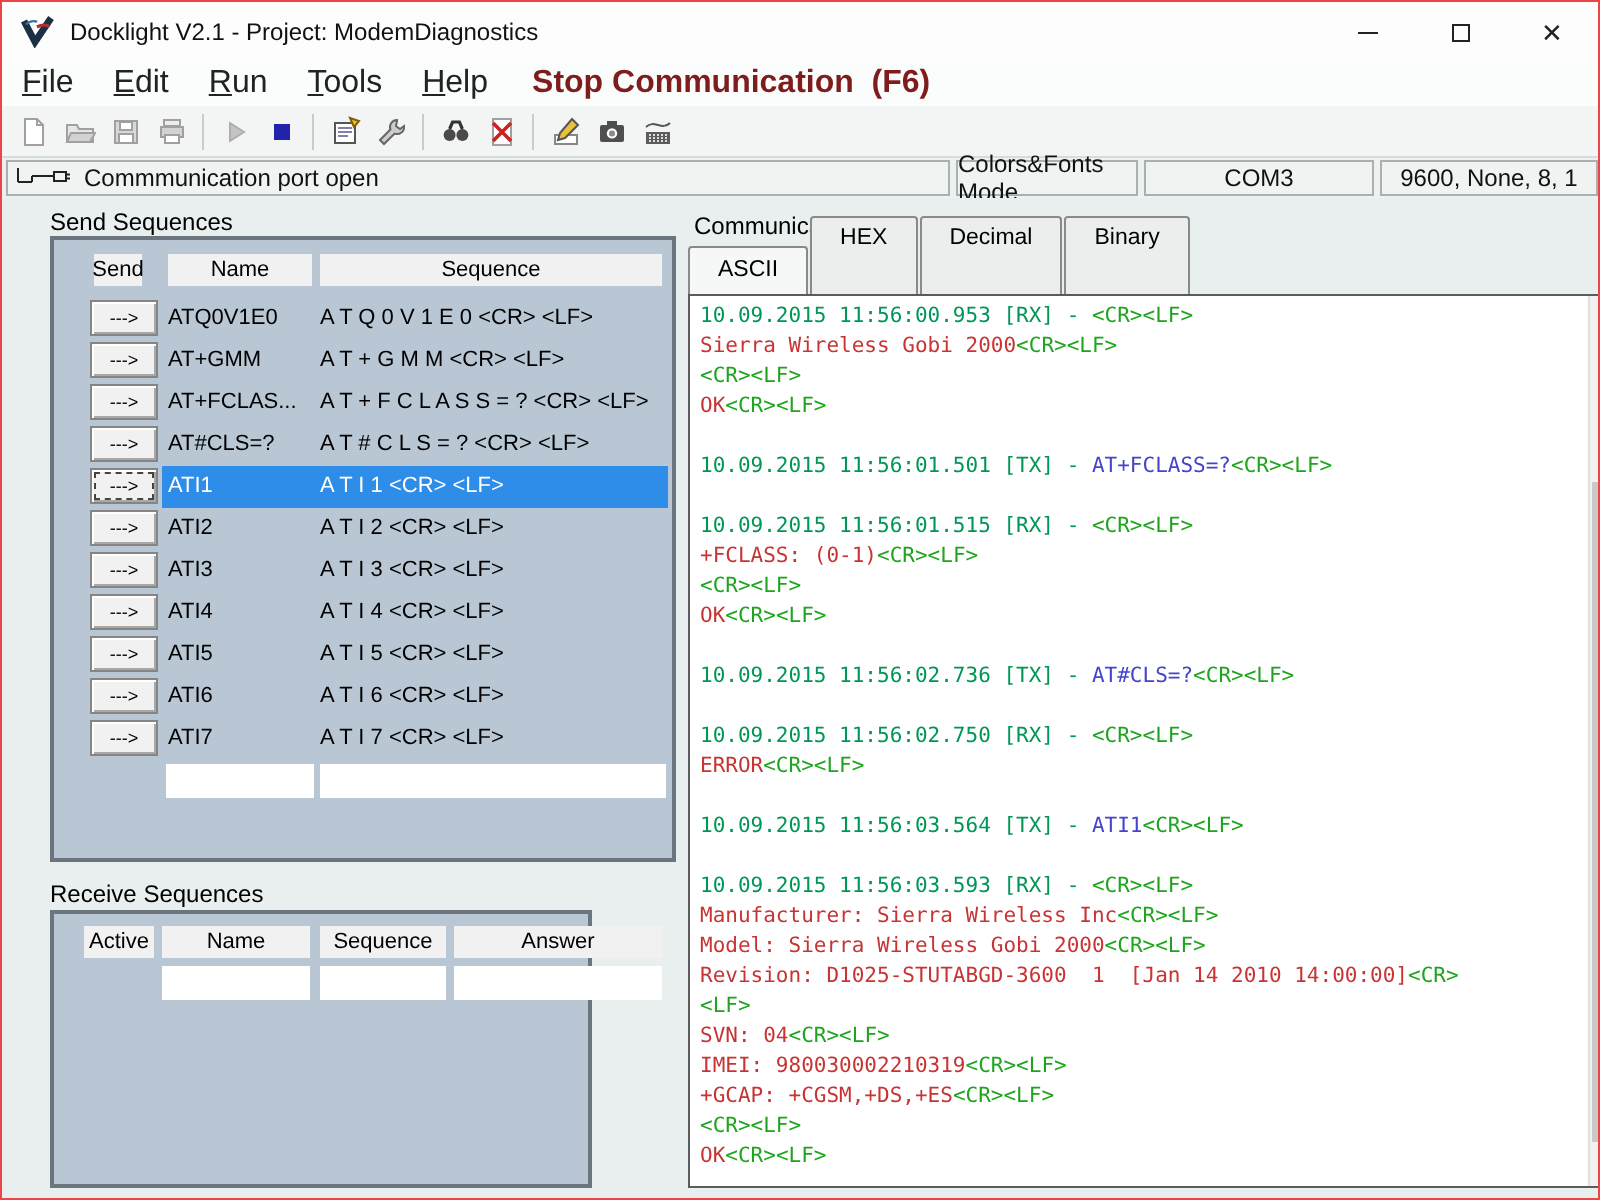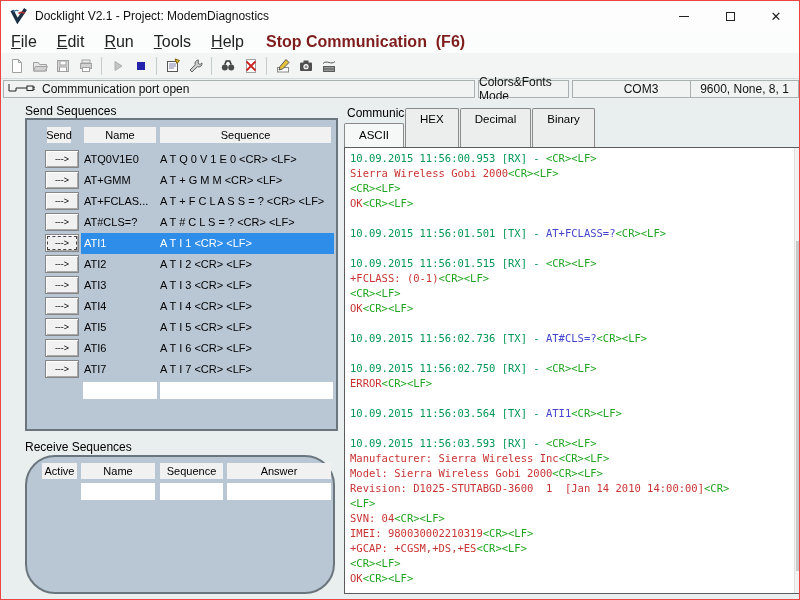--- a/index.html
+++ b/index.html
@@ -39,7 +39,7 @@
   .status-left { left:2px; width:472px; justify-content:flex-start; padding-left:4px; }
   .status-left span { margin-left:6px; }
   .status-mode { left:477px; width:91px; }
-  .status-port { left:571px; width:138px; }
+  .status-port { left:571px; width:115px; }
   .status-params { left:689px; width:109px; }
 
   

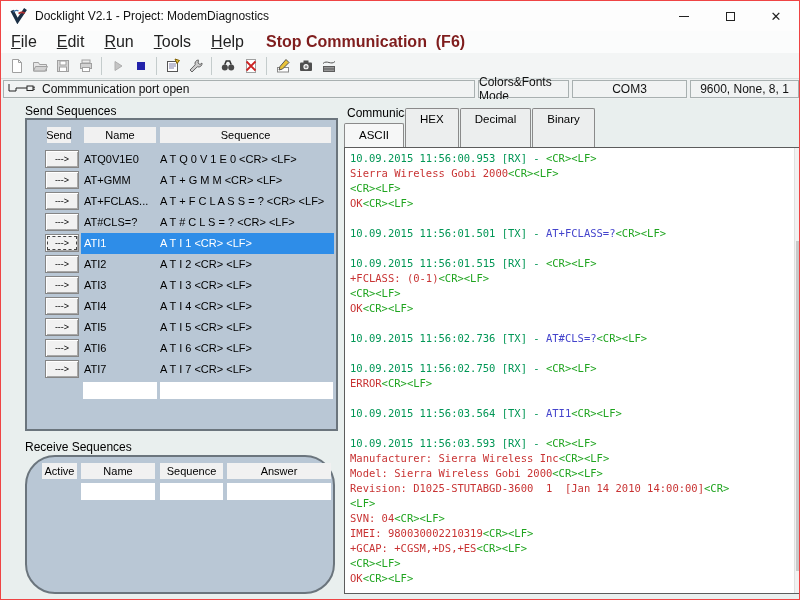--- a/index.html
+++ b/index.html
@@ -48,7 +48,7 @@
 
   .panel { position:absolute; background:#b9c7d5; border:2px solid #6b757d; }
   .send-panel { left:8px; top:19px; width:313px; height:313px; }
-  .recv-panel { left:8px; top:356px; width:310px; height:139px;border-radius:30px; }
+  .recv-panel { left:8px; top:356px; width:271px; height:139px; }
 
   .hcell { position:absolute; height:16px; background:#f1f1f1; font-size:11px; color:#000;
            display:flex; align-items:center; justify-content:center; }

